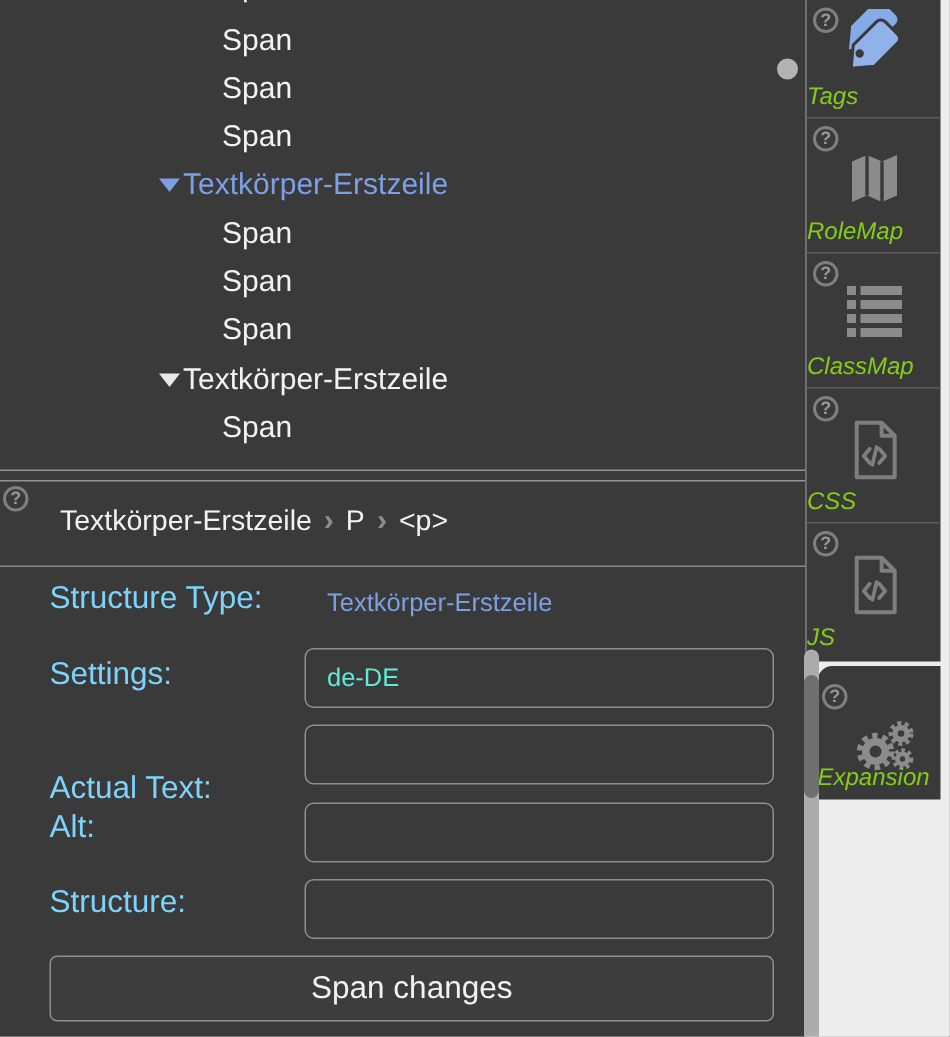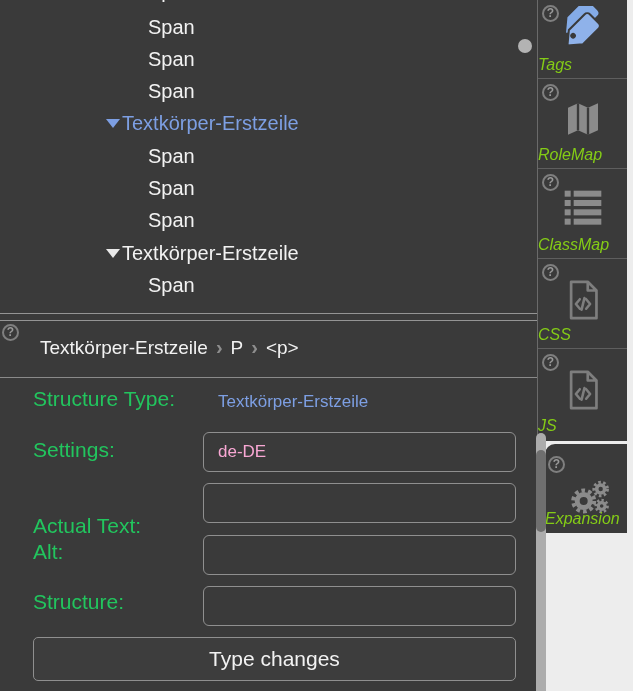--- a/index.html
+++ b/index.html
@@ -37,7 +37,7 @@
   .crumb-item { cursor:pointer; }
 
   
-  .flabel { position:absolute; left:33px; color:#22c55e; font-size:21px; }
+  .flabel { position:absolute; left:33px; color:#7dd3fc; font-size:21px; }
   .fvalue-link { position:absolute; left:218px; color:#7d9fe3; font-size:17px; cursor:pointer; }
   .finput { position:absolute; left:203px; width:313px; height:40px; background:transparent;
             border:1px solid #8f8f8f; border-radius:6px; color:#f9a8d4; font-size:17px;

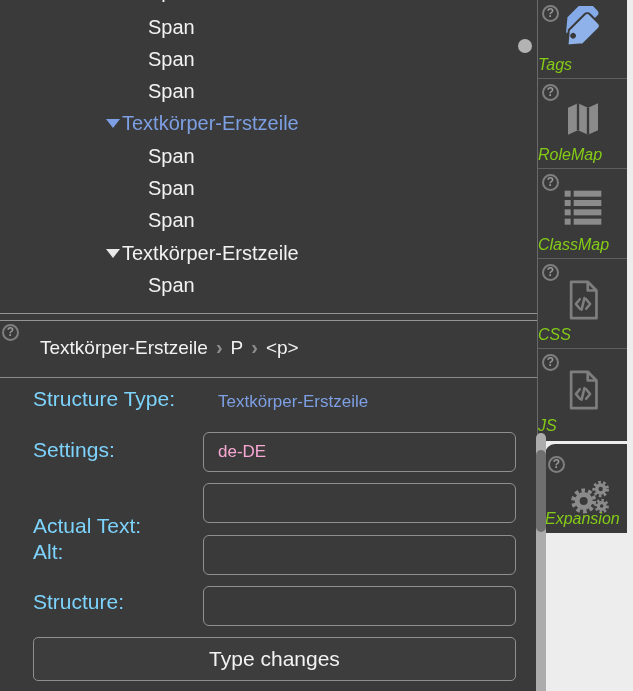--- a/index.html
+++ b/index.html
@@ -40,7 +40,7 @@
   .flabel { position:absolute; left:33px; color:#7dd3fc; font-size:21px; }
   .fvalue-link { position:absolute; left:218px; color:#7d9fe3; font-size:17px; cursor:pointer; }
   .finput { position:absolute; left:203px; width:313px; height:40px; background:transparent;
-            border:1px solid #8f8f8f; border-radius:6px; color:#f9a8d4; font-size:17px;
+            border:1px solid #8f8f8f; border-radius:6px; color:#5eead4; font-size:17px;
             padding:0 14px; outline:none; font-family:inherit; }
   .save { position:absolute; left:33px; top:637px; width:483px; height:44px; background:#3d3d3d;
           border:1px solid #8f8f8f; border-radius:5px; color:#f2f2f2; font-size:21px;

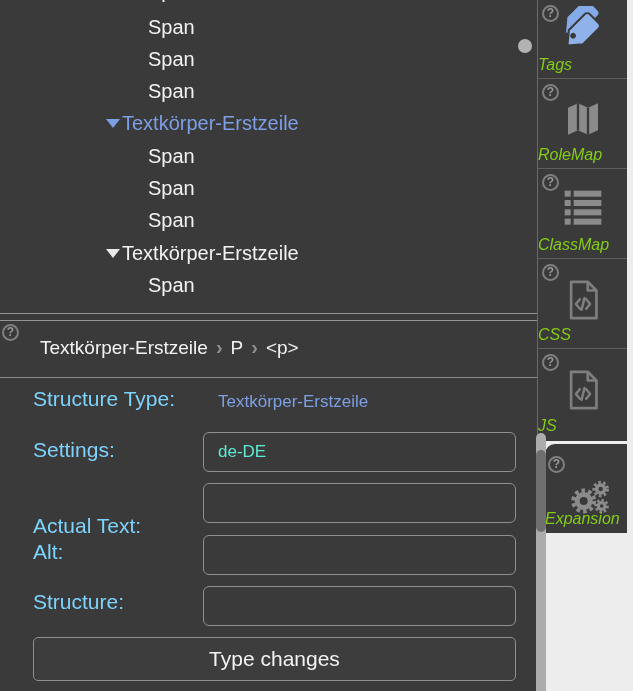--- a/index.html
+++ b/index.html
@@ -136,7 +136,7 @@
     <span class="flabel" style="top:590px">Structure:</span>
     <input class="finput" style="top: 586px;" value="">
 
-    <button class="save">Type changes</button>
+    <button class="save">Span changes</button>
   </div>
 </div>
 

